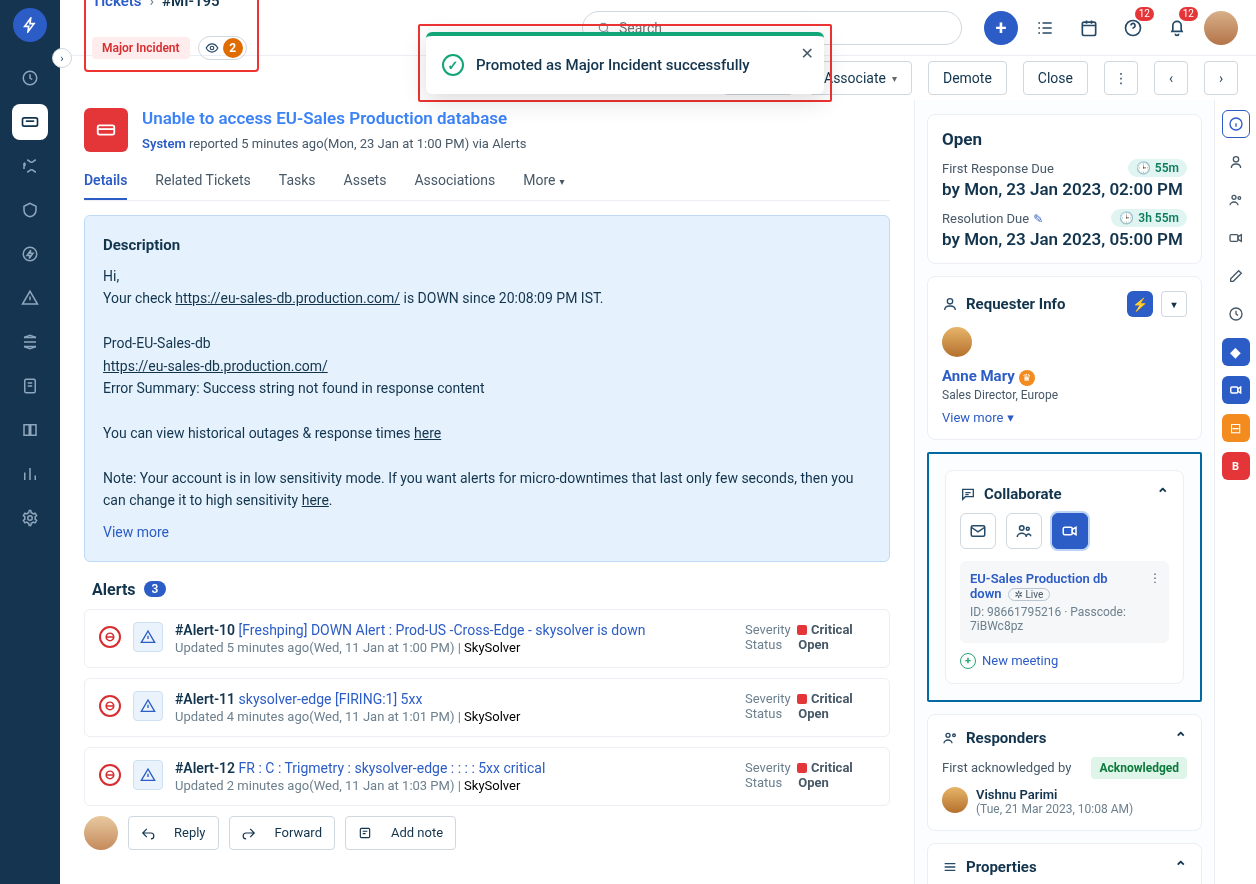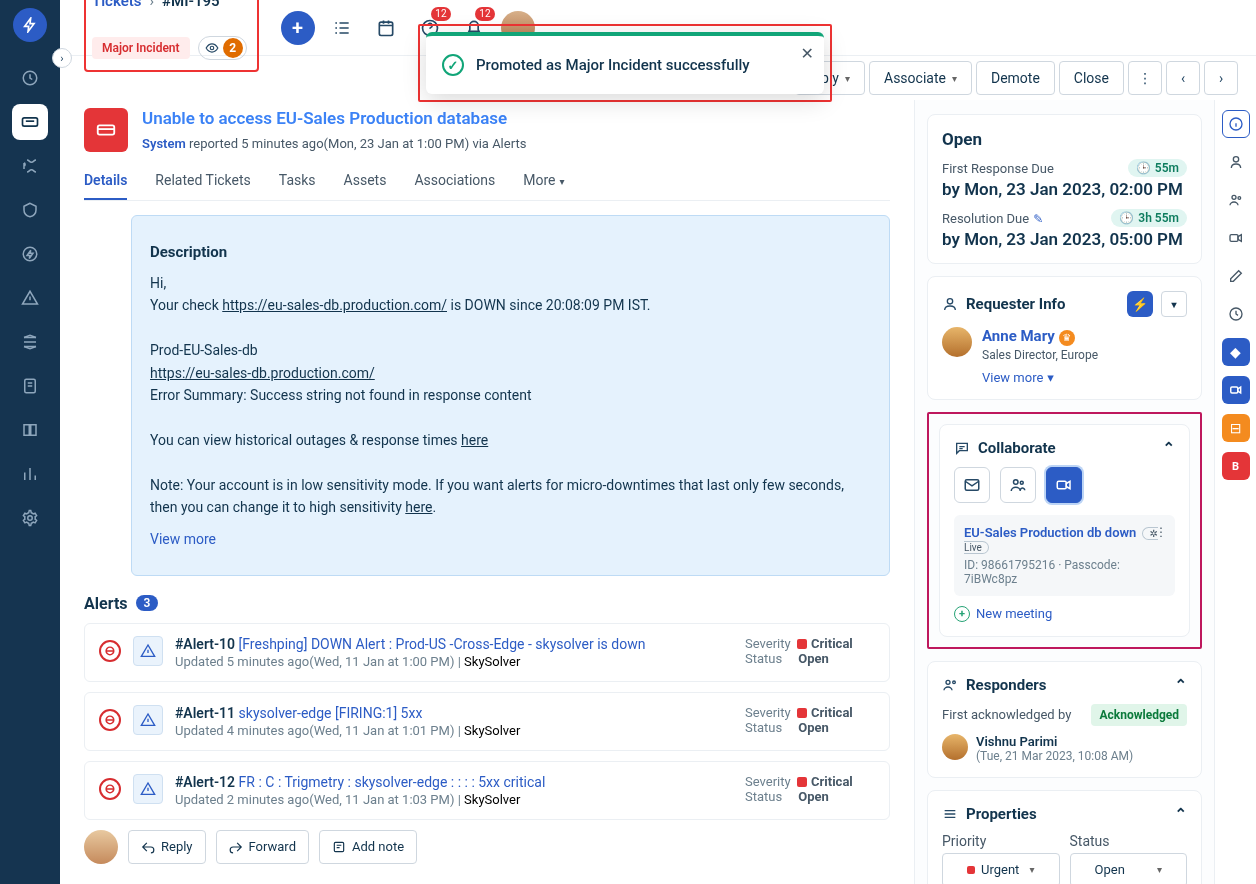--- a/index.html
+++ b/index.html
@@ -238,6 +238,13 @@
         </div>
       </div>
 
+      <div class="search">
+        <svg width="14" height="14" viewBox="0 0 24 24" fill="none" stroke="#83909c" stroke-width="2">
+            <circle cx="11" cy="11" r="7"></circle>
+            <path d="m21 21-5-5"></path>
+          </svg>
+        <input placeholder="Search" style="">
+      </div>
       <div class="top-actions">
         <div class="circle-btn blue">+</div>
         <div class="circle-btn plain">

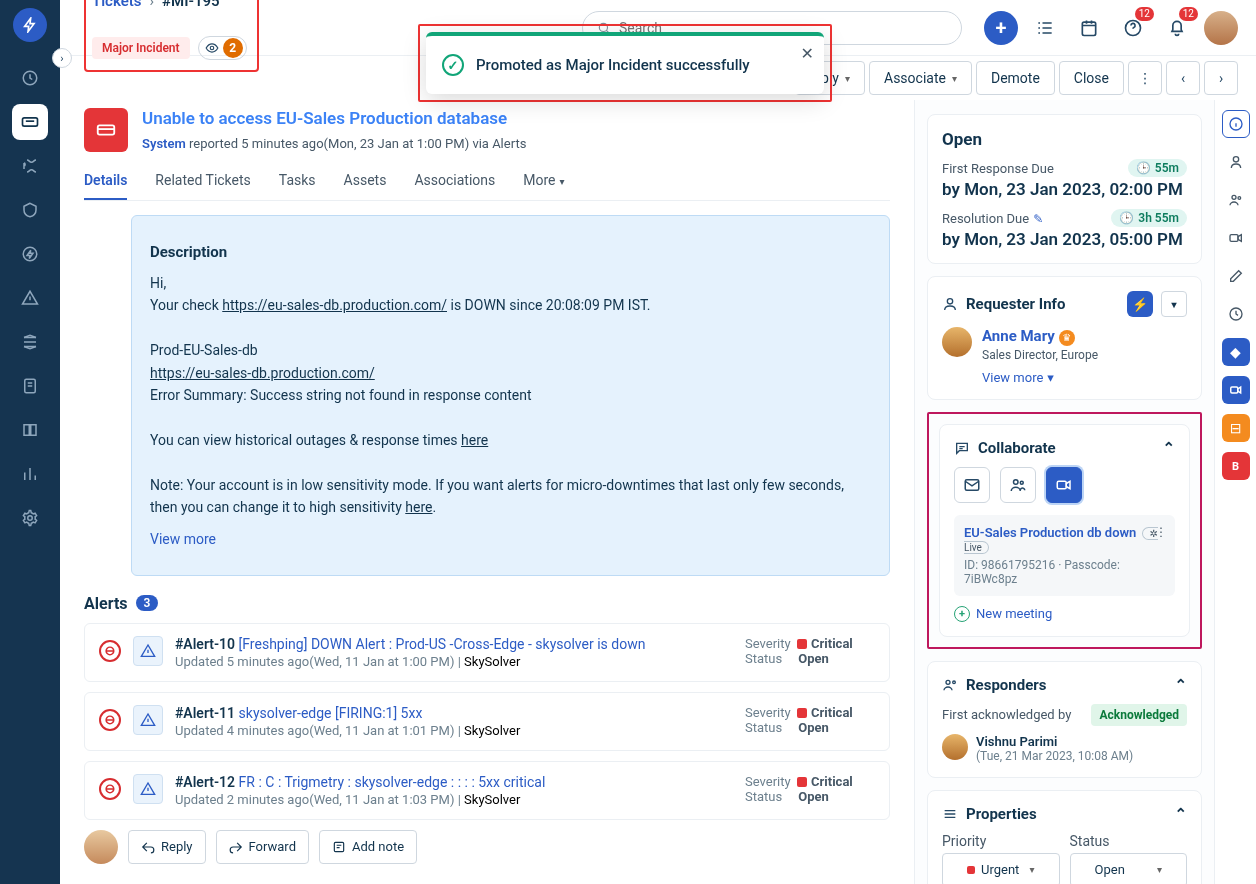--- a/index.html
+++ b/index.html
@@ -31,7 +31,7 @@
 .avatar-sm { width:34px; height:34px; border-radius:50%; background: linear-gradient(#d7b08a,#b47448); }
 
 
-.row2 { height:44px; display:flex; align-items:center; padding: 0 18px 0 24px; gap:4px; }
+.row2 { height:44px; display:flex; align-items:center; padding: 0 18px 0 24px; gap:16px; }
 .pill-mi { background:#ffecec; color:#d72d30; font-size:12px; padding:4px 10px; border-radius:4px; font-weight:600;}
 .eye-chip{ border:1px solid #cfd7df; border-radius:14px; height:24px; display:flex; align-items:center; gap:4px; padding:0 3px 0 6px; color:#264966;}
 .watch-count{ background:#e06c00; color:#fff; width:20px; height:20px; border-radius:50%; display:flex; align-items:center; justify-content:center; font-size:12px; font-weight:700;}

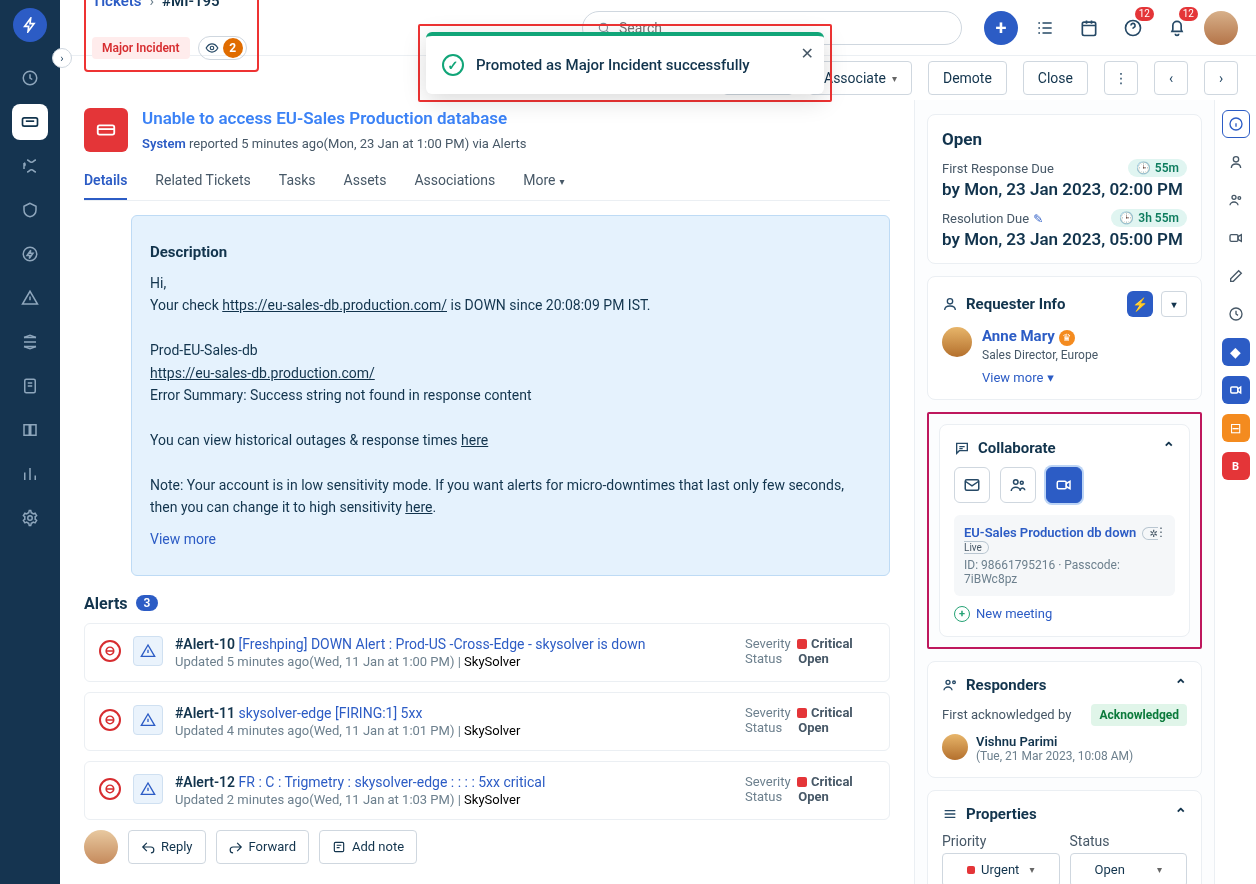--- a/index.html
+++ b/index.html
@@ -62,7 +62,7 @@
 .tab .car{font-size:10px; margin-left:4px;}
 
 
-.desc{ background:#e5f2fd; border:1px solid #bedbf5; border-radius:6px; padding:24px 18px; margin-top:14px; font-size:14px; color:#12344d; line-height:1.6;margin-left:47px;}
+.desc{ background:#e5f2fd; border:1px solid #bedbf5; border-radius:6px; padding:17px 18px; margin-top:14px; font-size:14px; color:#12344d; line-height:1.6;}
 .desc h4{ font-size:15px; font-weight:700; margin-bottom:8px;}
 .desc a{ color:#12344d; text-decoration:underline;}
 .desc .vm{ color:#2c5cc5; text-decoration:none; font-weight:400; display:inline-block; margin-top:10px;}

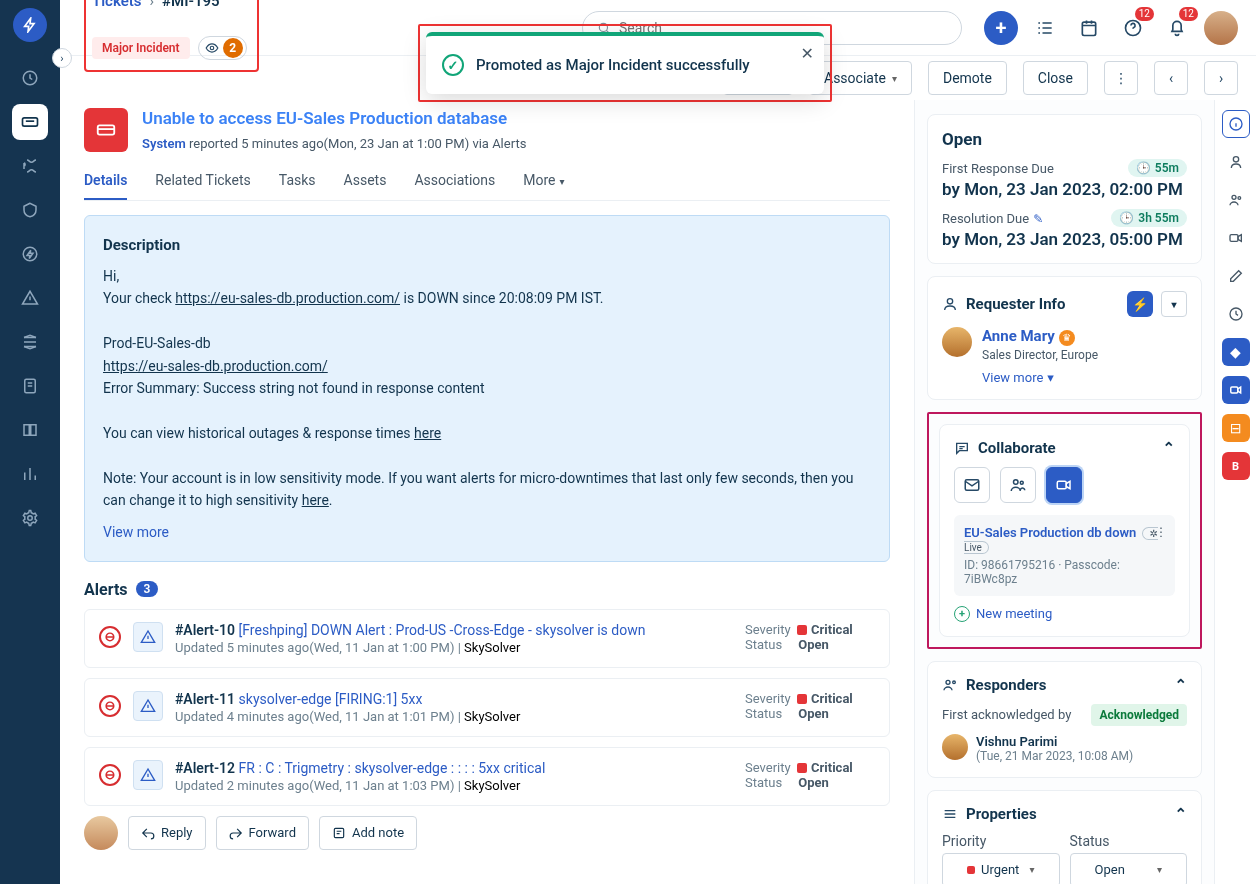--- a/index.html
+++ b/index.html
@@ -101,7 +101,7 @@
 .card-h .sp{flex:1;}
 .req-ic{ width:26px; height:26px; border-radius:6px; background:#2c5cc5; color:#fff; display:flex; align-items:center; justify-content:center; font-size:13px;}
 .drop-sq{ width:26px; height:26px; border:1px solid #cfd7df; border-radius:4px; display:flex; align-items:center; justify-content:center; font-size:10px; cursor:pointer;}
-.req-row{ display:flex; gap:10px; margin-top:10px; align-items:flex-start;}
+.req-row{ display:flex; gap:10px; margin-top:10px; align-items:flex-start;flex-direction:column;}
 .av34{ width:30px; height:30px; border-radius:50%; background:linear-gradient(#e7b56a,#b4702d); flex-shrink:0;}
 .req-name{ color:#2c5cc5; font-weight:700; font-size:15px;}
 .crown{ display:inline-flex; width:16px; height:16px; background:#f48b1f; border-radius:50%; color:#fff; align-items:center; justify-content:center; font-size:10px; margin-left:4px;}

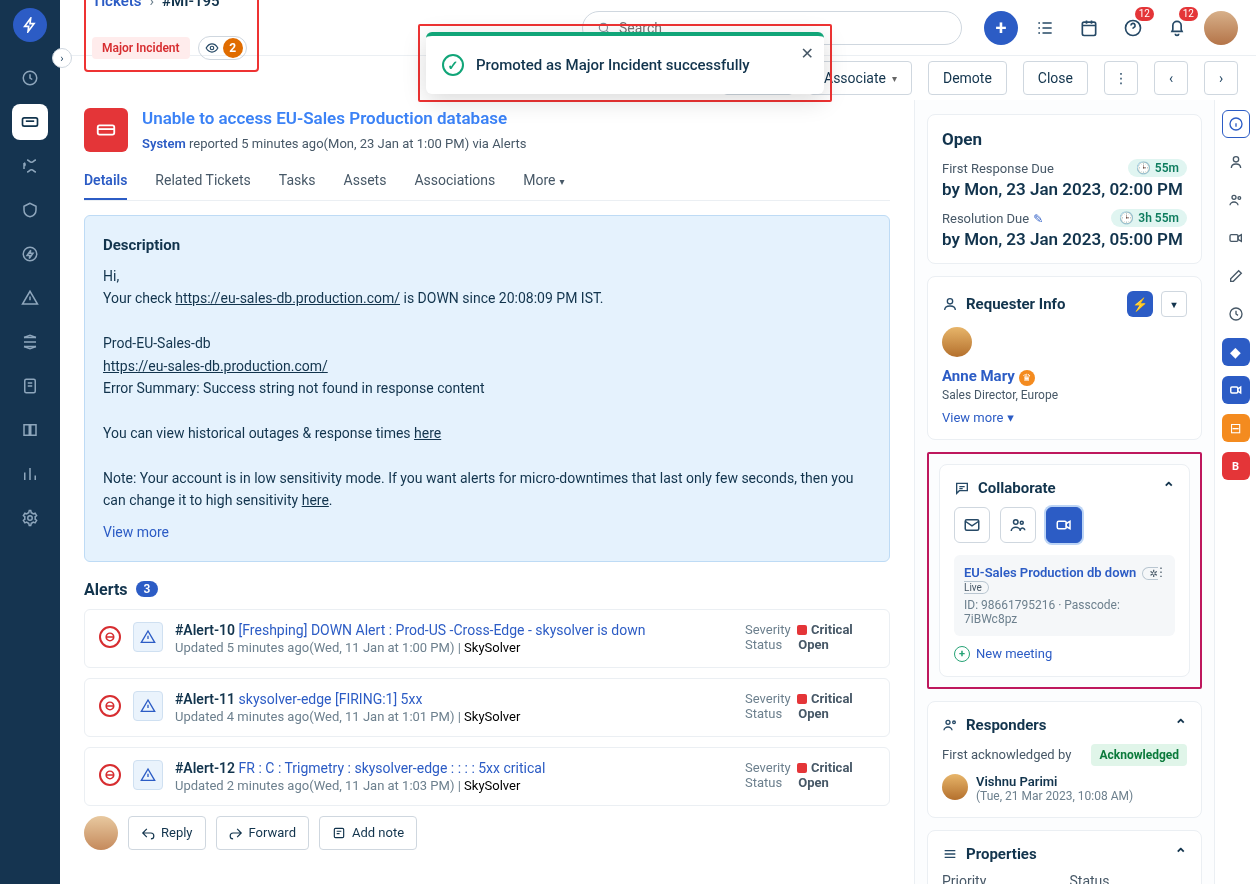--- a/index.html
+++ b/index.html
@@ -108,7 +108,7 @@
 .req-sub{ font-size:12px; color:#475867; margin-top:2px;}
 .vmore{ color:#2c5cc5; font-size:13px; margin-top:8px; display:inline-flex; gap:4px; align-items:center; cursor:pointer;}
 
-.red-box{ border:2px solid #be185d; border-radius:2px; padding:10px;}
+.red-box{ border:2px solid #0369a1; border-radius:2px; padding:16px;}
 
 .collab-icons{ display:flex; gap:10px; margin-top:10px;}
 .ci{ width:36px; height:36px; border:1px solid #cfd7df; border-radius:6px; display:flex; align-items:center; justify-content:center; color:#264966; cursor:pointer;}

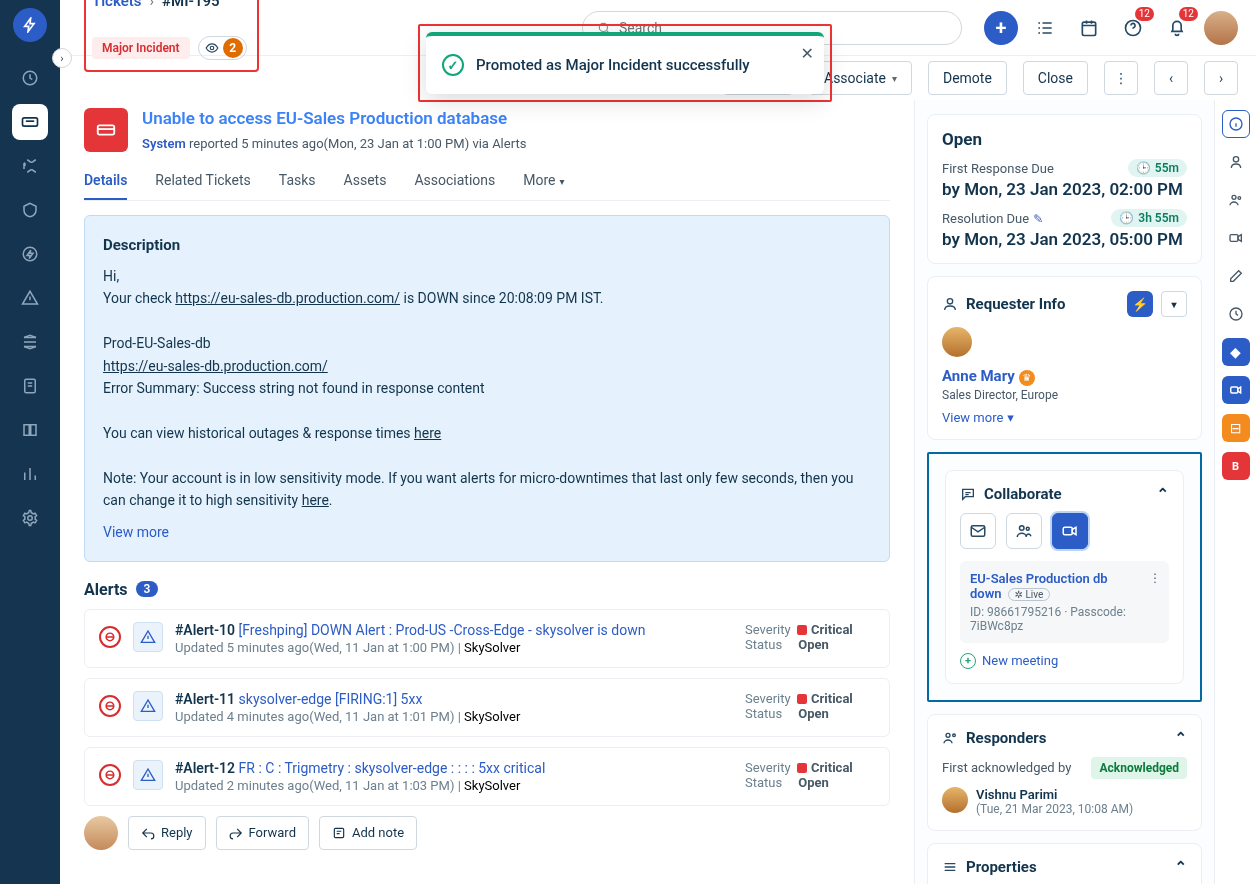--- a/index.html
+++ b/index.html
@@ -68,7 +68,7 @@
 .desc .vm{ color:#2c5cc5; text-decoration:none; font-weight:400; display:inline-block; margin-top:10px;}
 
 
-.sec-title{ font-size:16px; font-weight:700; display:flex; align-items:center; gap:8px; margin:18px 0 10px;}
+.sec-title{ font-size:16px; font-weight:700; display:flex; align-items:center; gap:8px; margin:18px 8px 10px;}
 .count-pill{ background:#2c5cc5; color:#fff; border-radius:10px; font-size:12px; padding:1px 8px; font-weight:600;}
 .alert-card{ border:1px solid #ebeff3; border-radius:6px; padding:12px 14px; display:flex; gap:12px; align-items:flex-start; margin-bottom:10px;}
 .al-ic{ width:22px; height:22px; border:2px solid #d72d30; border-radius:50%; display:flex; align-items:center; justify-content:center; color:#d72d30; font-weight:700; flex-shrink:0; margin-top:4px; font-size:13px;}

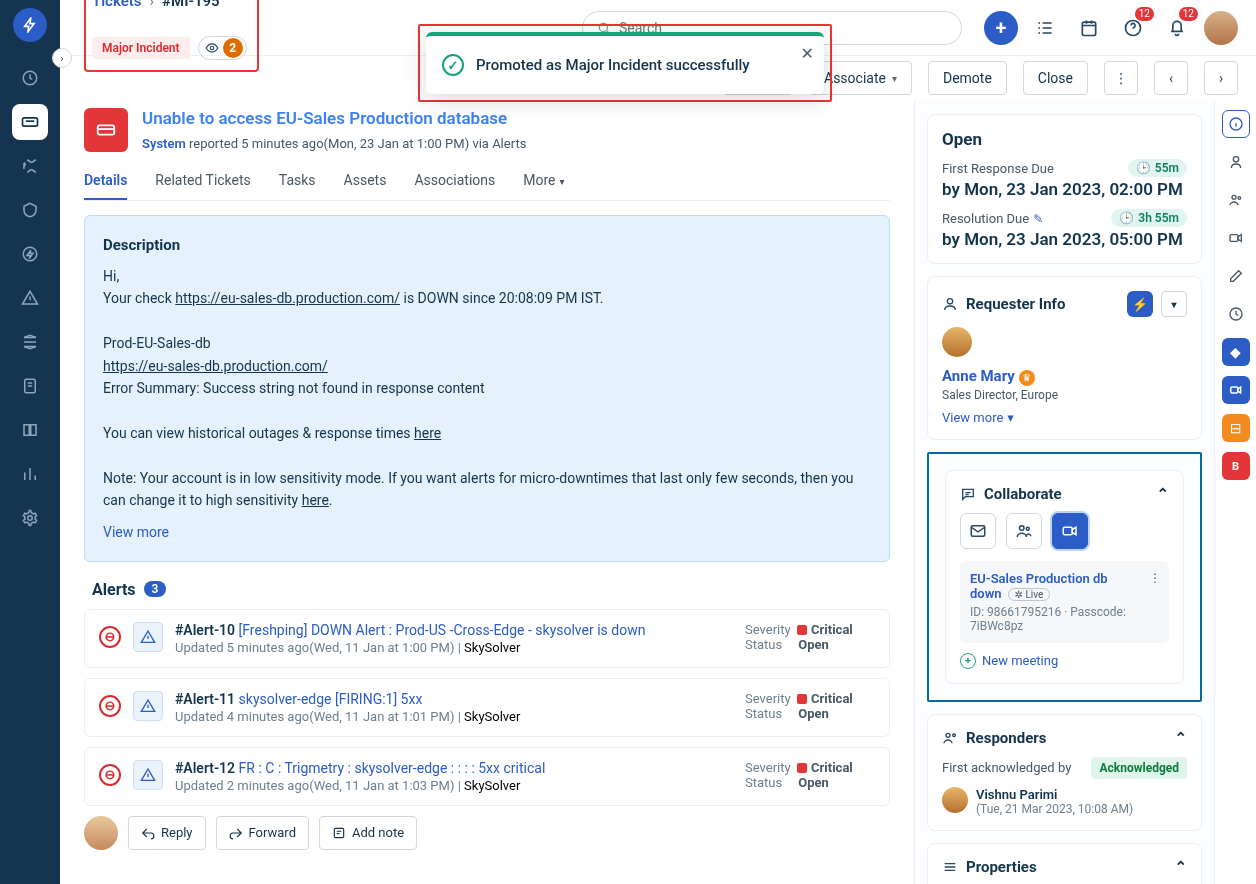--- a/index.html
+++ b/index.html
@@ -86,7 +86,7 @@
 .conv-title{font-size:16px; font-weight:700; margin:18px 0 10px;}
 .conv-row{ display:flex; align-items:center; gap:10px;}
 .av30{ width:34px; height:34px; border-radius:50%; background:linear-gradient(#e8c9a0,#c58a5c);}
-.cbtn{ height:34px; border:1px solid #cfd7df; border-radius:4px; padding:0 12px; display:flex; align-items:center; gap:6px; color:#12344d; cursor:pointer; font-size:13px; background:#fff;}
+.cbtn{ height:34px; border:1px solid #cfd7df; border-radius:4px; padding:0 12px; display:flex; align-items:center; gap:19px; color:#12344d; cursor:pointer; font-size:13px; background:#fff;}
 
 
 .card{ border:1px solid #ebeff3; border-radius:8px; background:#fff; padding:14px; margin-bottom:12px;}

